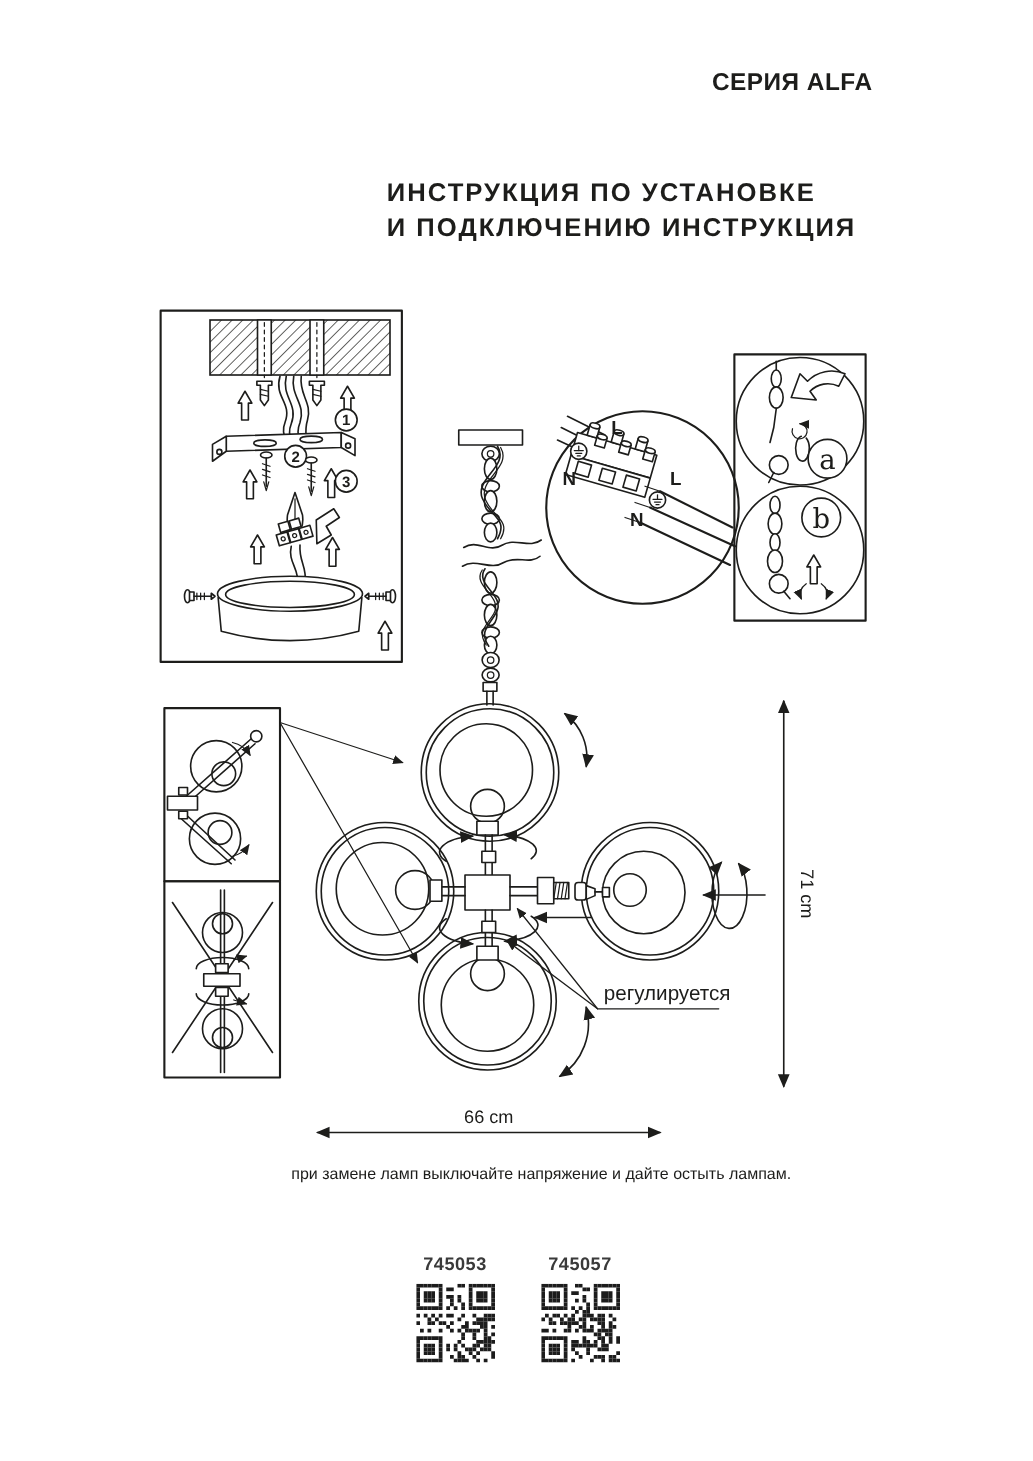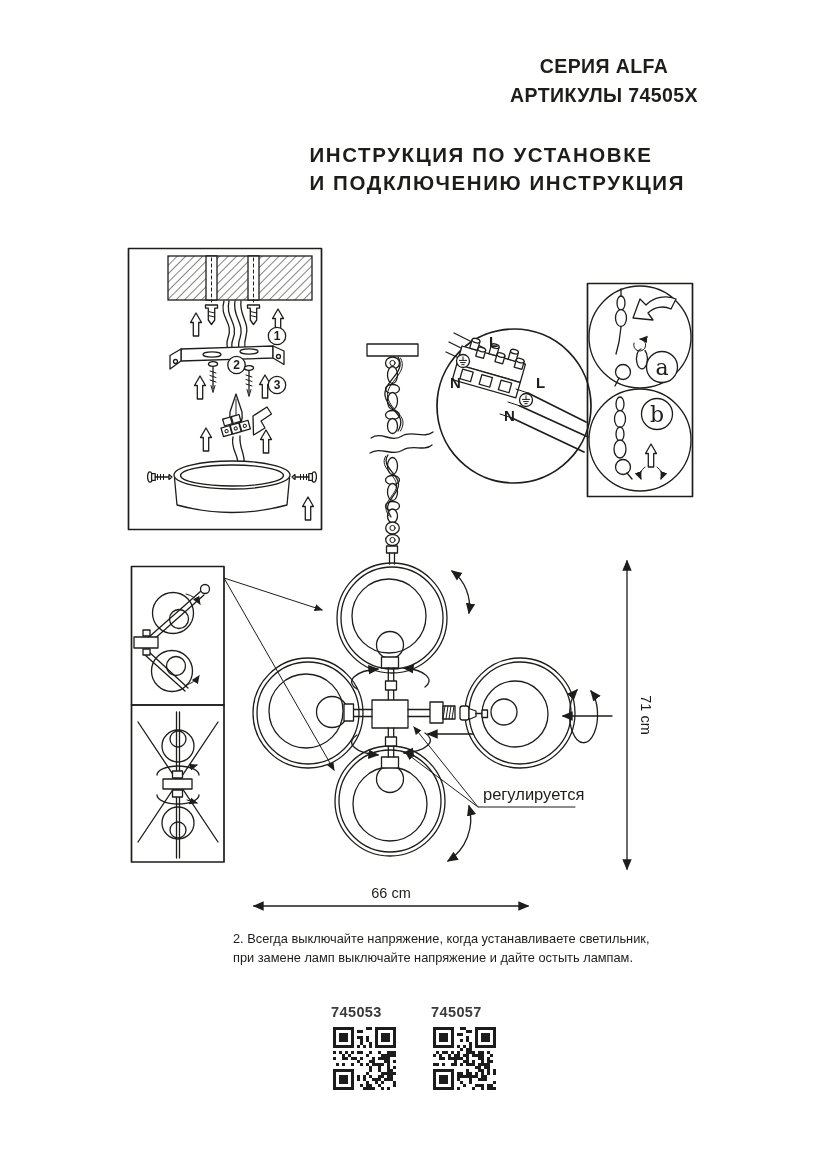--- a/index.html
+++ b/index.html
@@ -34,7 +34,6 @@
 
   <div class="hdr">
     <div>СЕРИЯ ALFA</div>
-    <div>АРТИКУЛЫ 74505X</div>
   </div>
   <div class="instr">
     <div>ИНСТРУКЦИЯ ПО УСТАНОВКЕ</div>

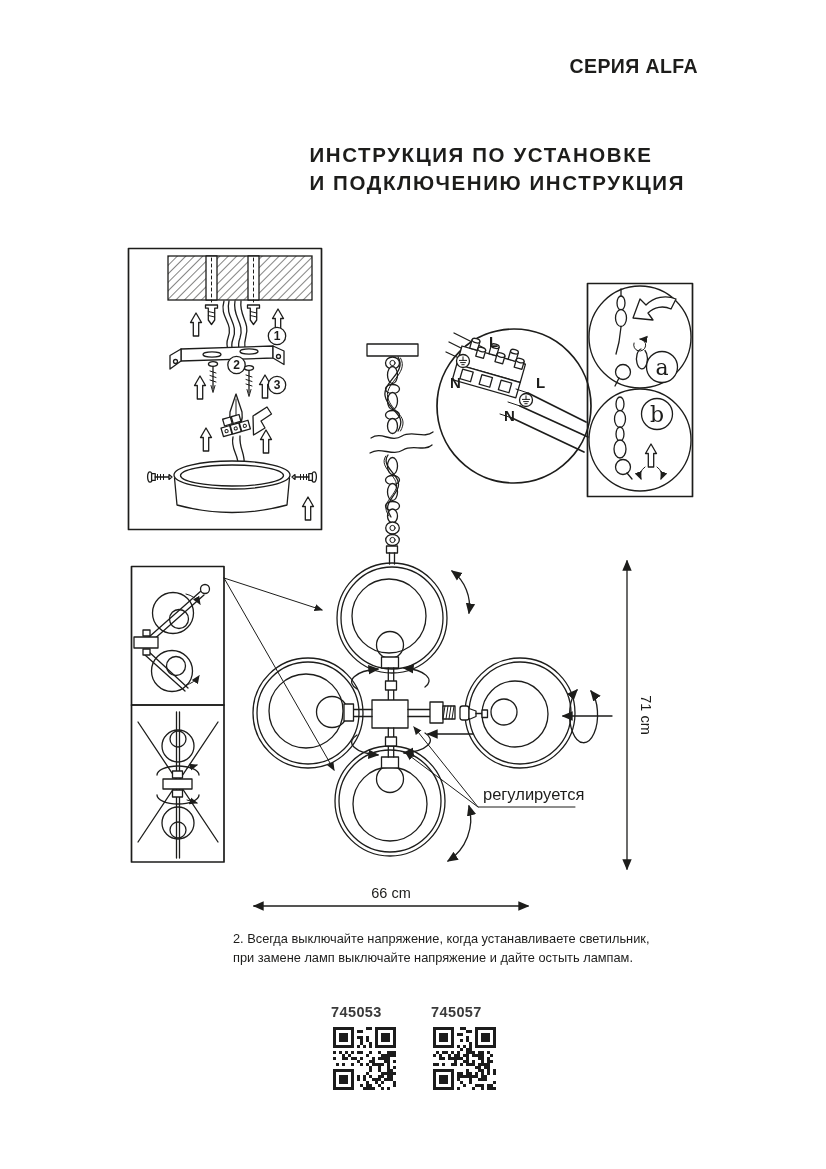--- a/index.html
+++ b/index.html
@@ -385,7 +385,6 @@
   </svg>
 
   <div class="notes">
-    <div>2. Всегда выключайте напряжение, когда устанавливаете светильник,</div>
     <div>при замене ламп выключайте напряжение и дайте остыть лампам.</div>
   </div>
 

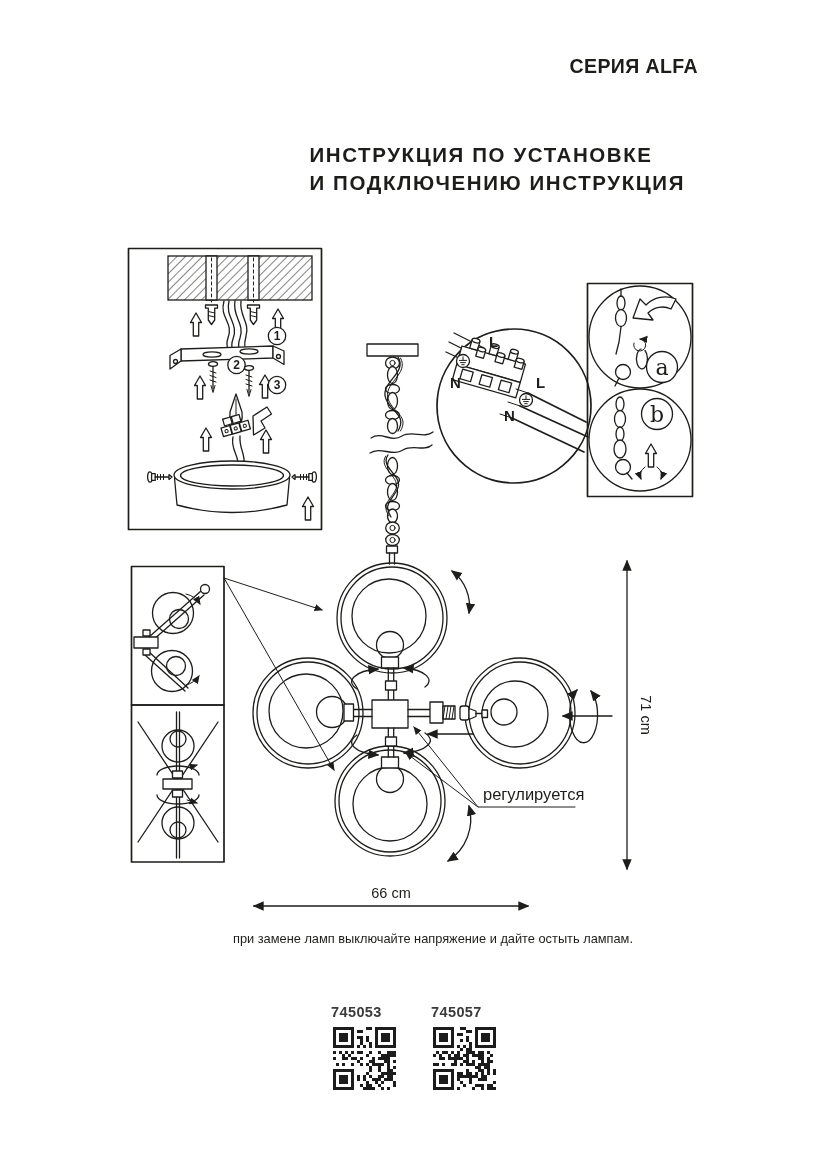--- a/index.html
+++ b/index.html
@@ -21,7 +21,7 @@
   .letter{font-family:"DejaVu Serif",serif;font-size:22px;text-anchor:middle}
   .adj{font-size:16.5px}
   .notes{position:absolute;left:233px;top:930px;font-size:12.8px;line-height:18.5px}
-  .product{position:absolute;top:1004px;width:66px;text-align:left}
+  .product{position:absolute;top:1004px;width:66px;text-align:center}
   .p1{left:331px}.p2{left:431px}
   .artno{font-size:14.5px;font-weight:bold;color:#3a3a3a;letter-spacing:.4px;margin-bottom:7px}
   .qr{width:63px;height:63px;margin:0 auto}

